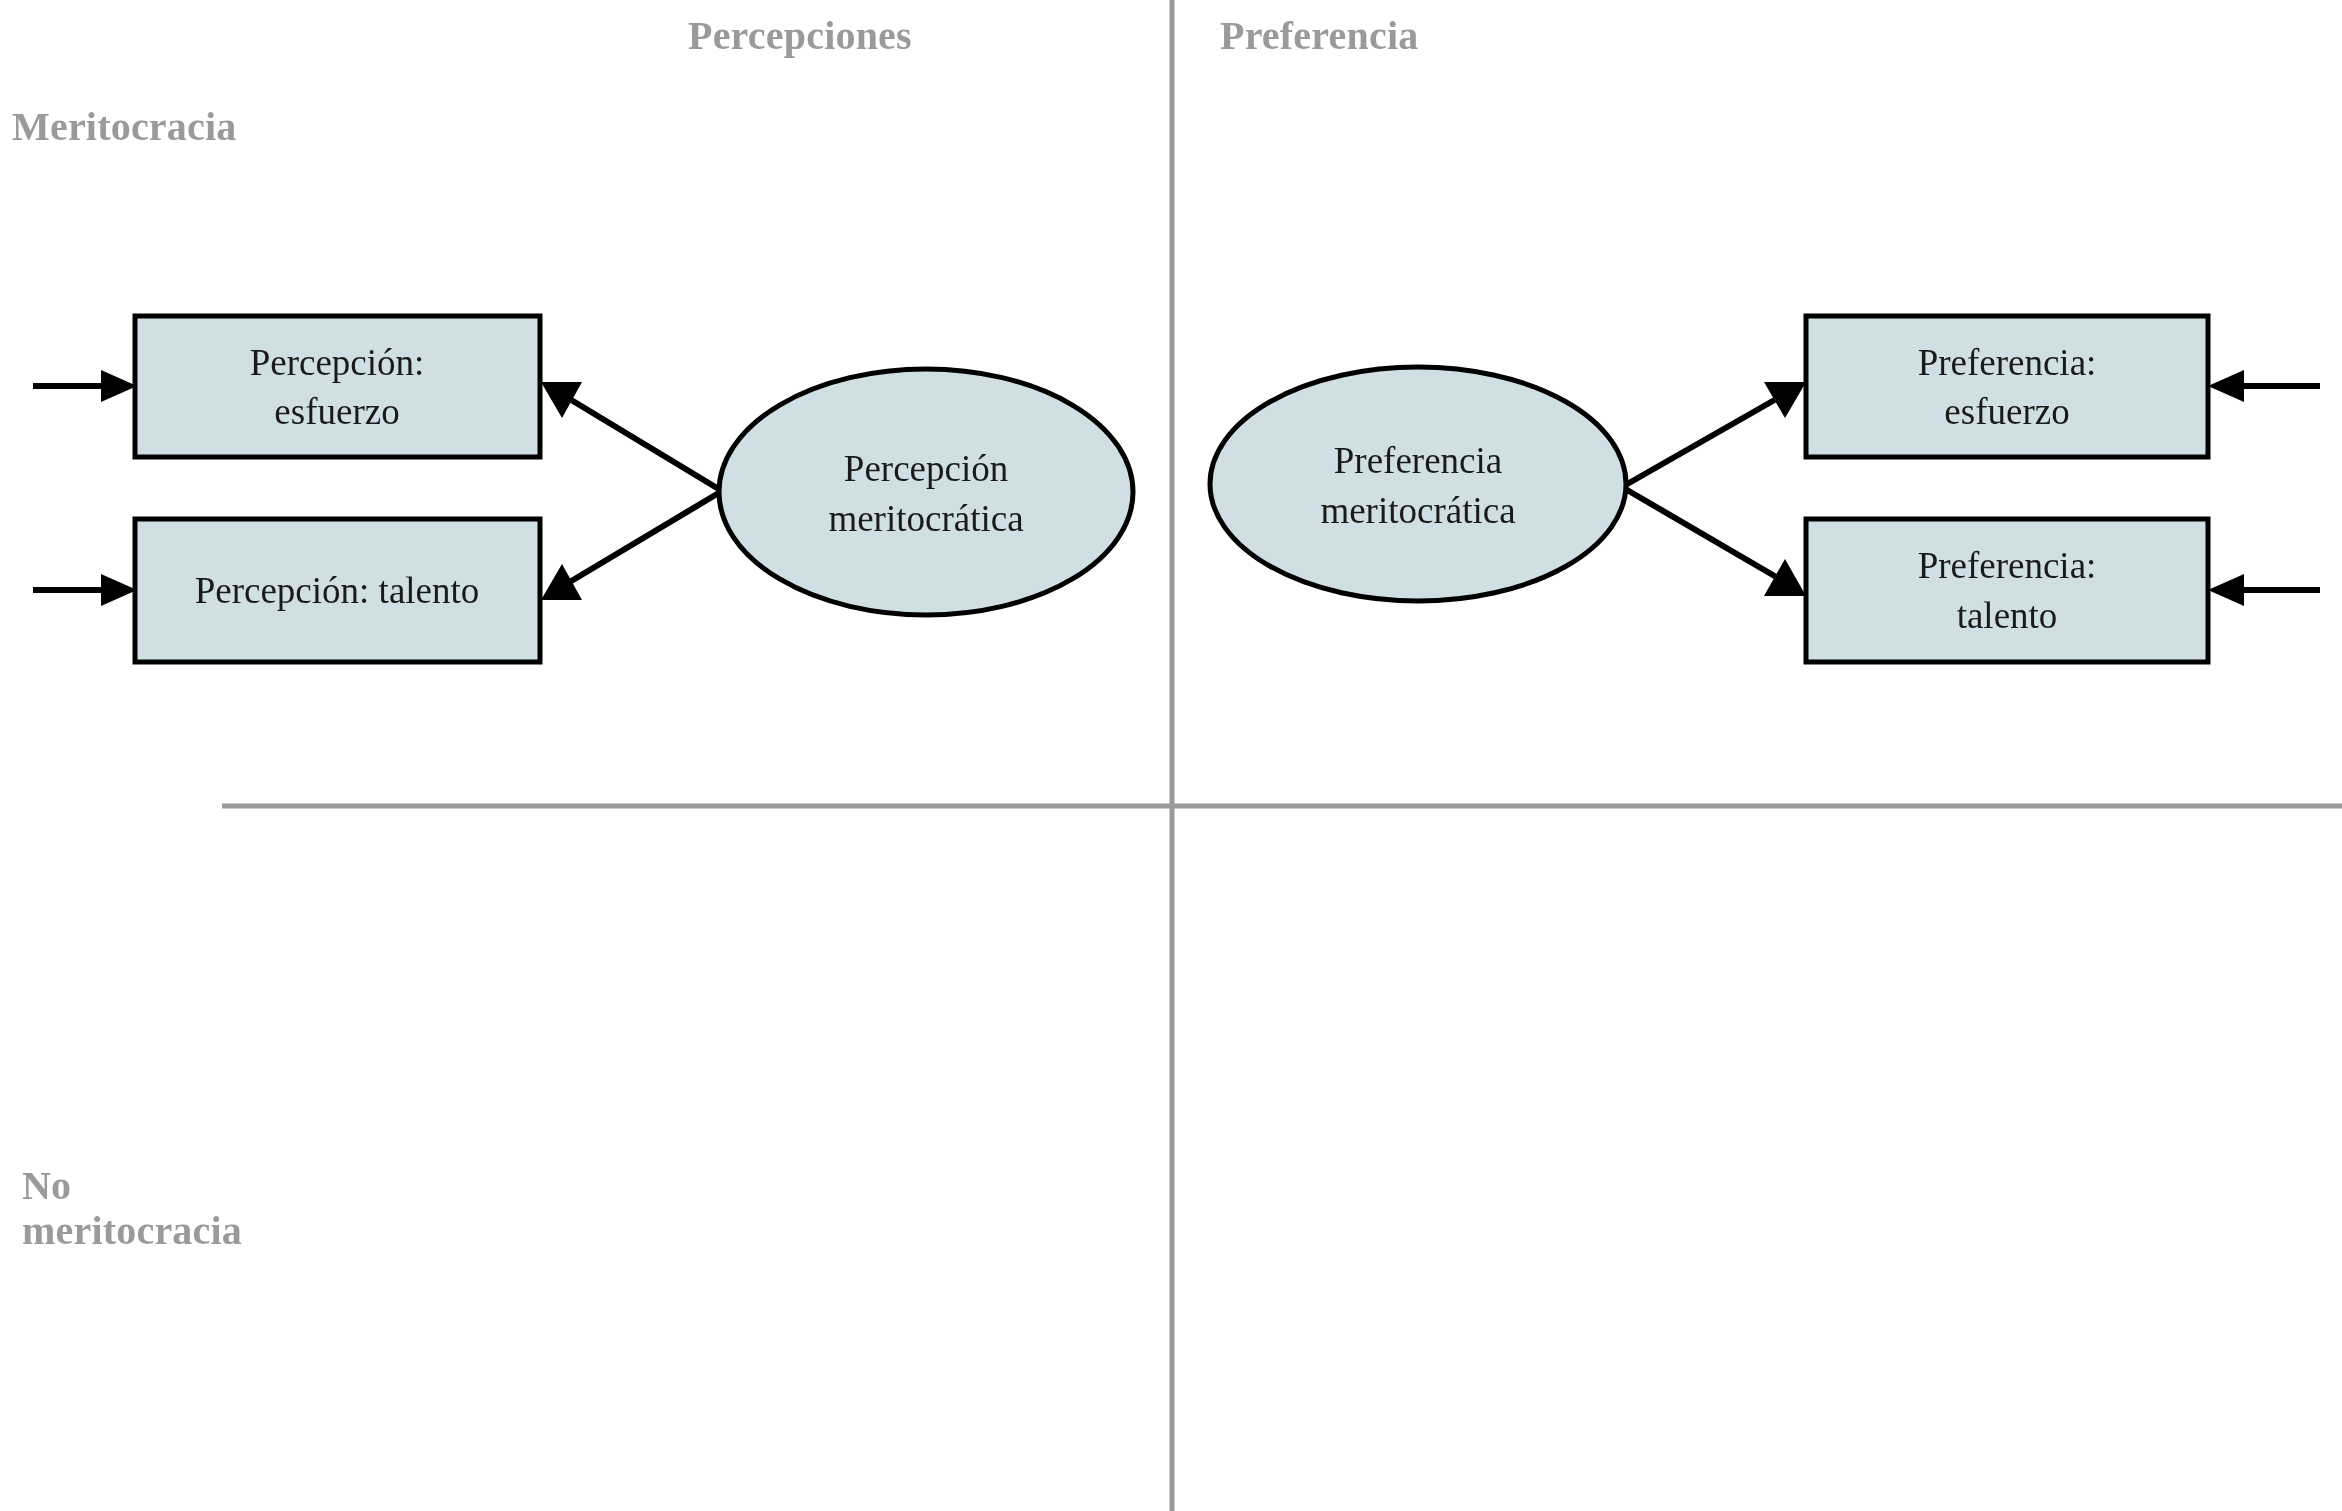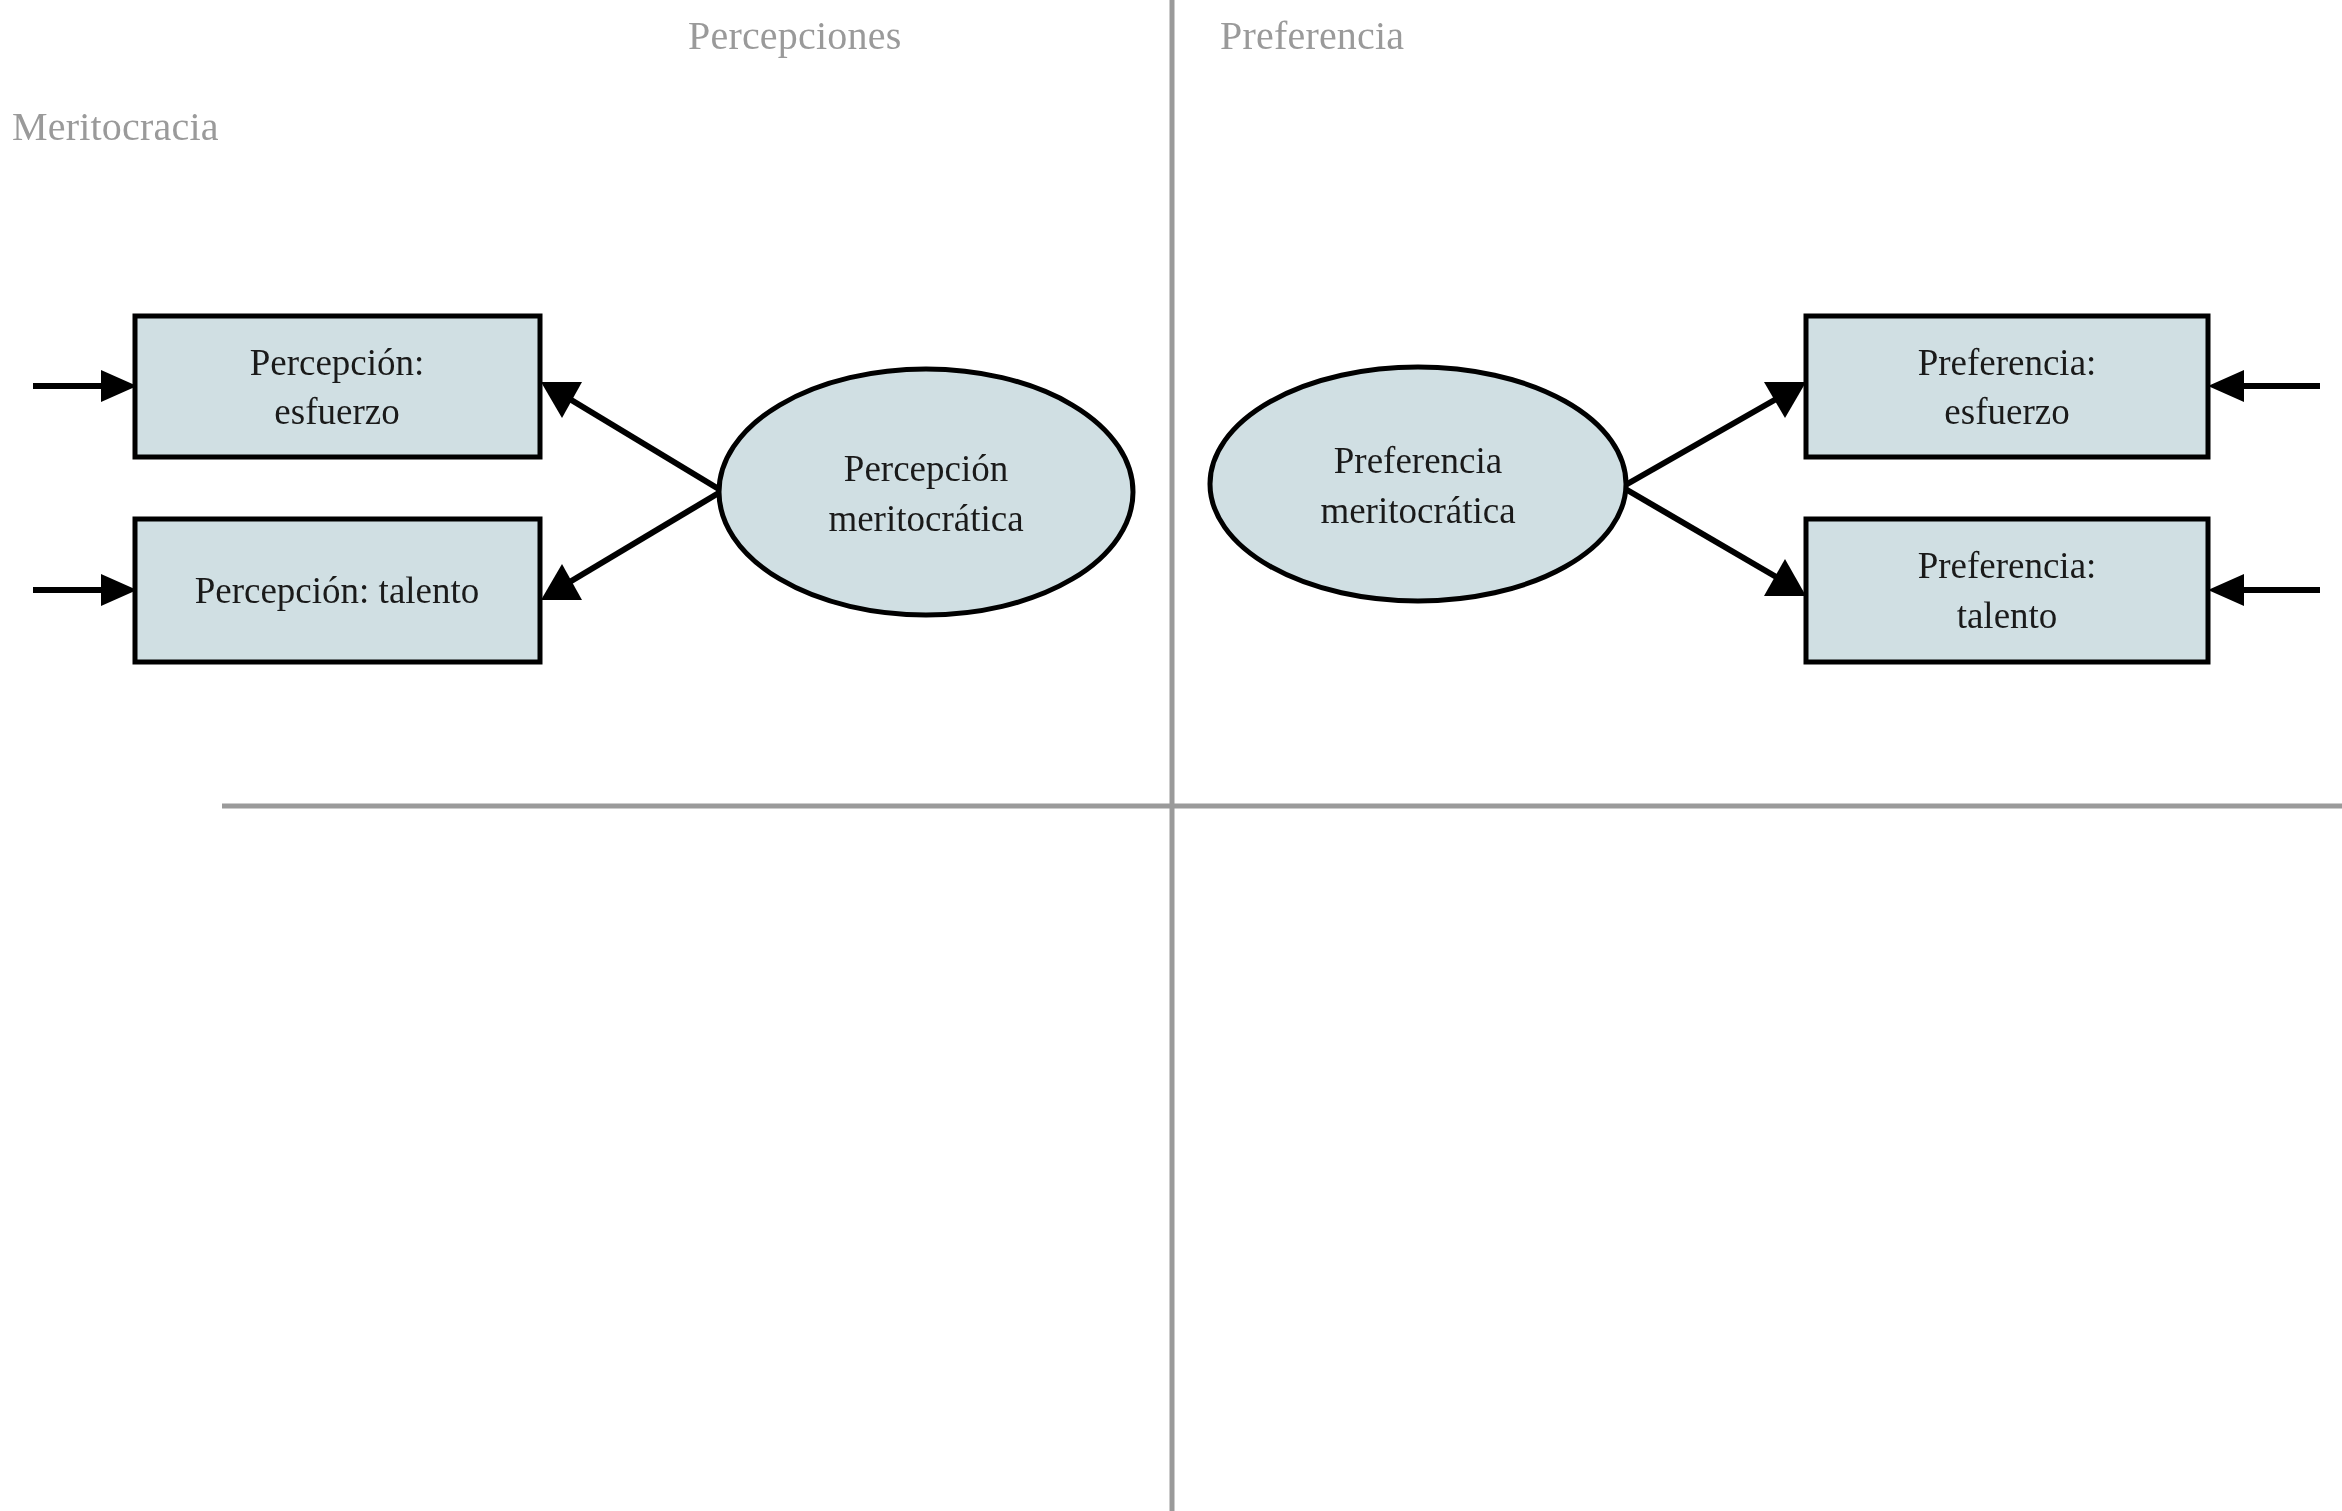--- a/index.html
+++ b/index.html
@@ -26,7 +26,7 @@
     position: absolute;
     color: #9a9a9a;
     font-family: "Liberation Serif", "DejaVu Serif", serif;
-    font-weight: normal;
+    font-weight: bold;
     font-size: 40px;
     line-height: 1.12;
     white-space: pre-line;

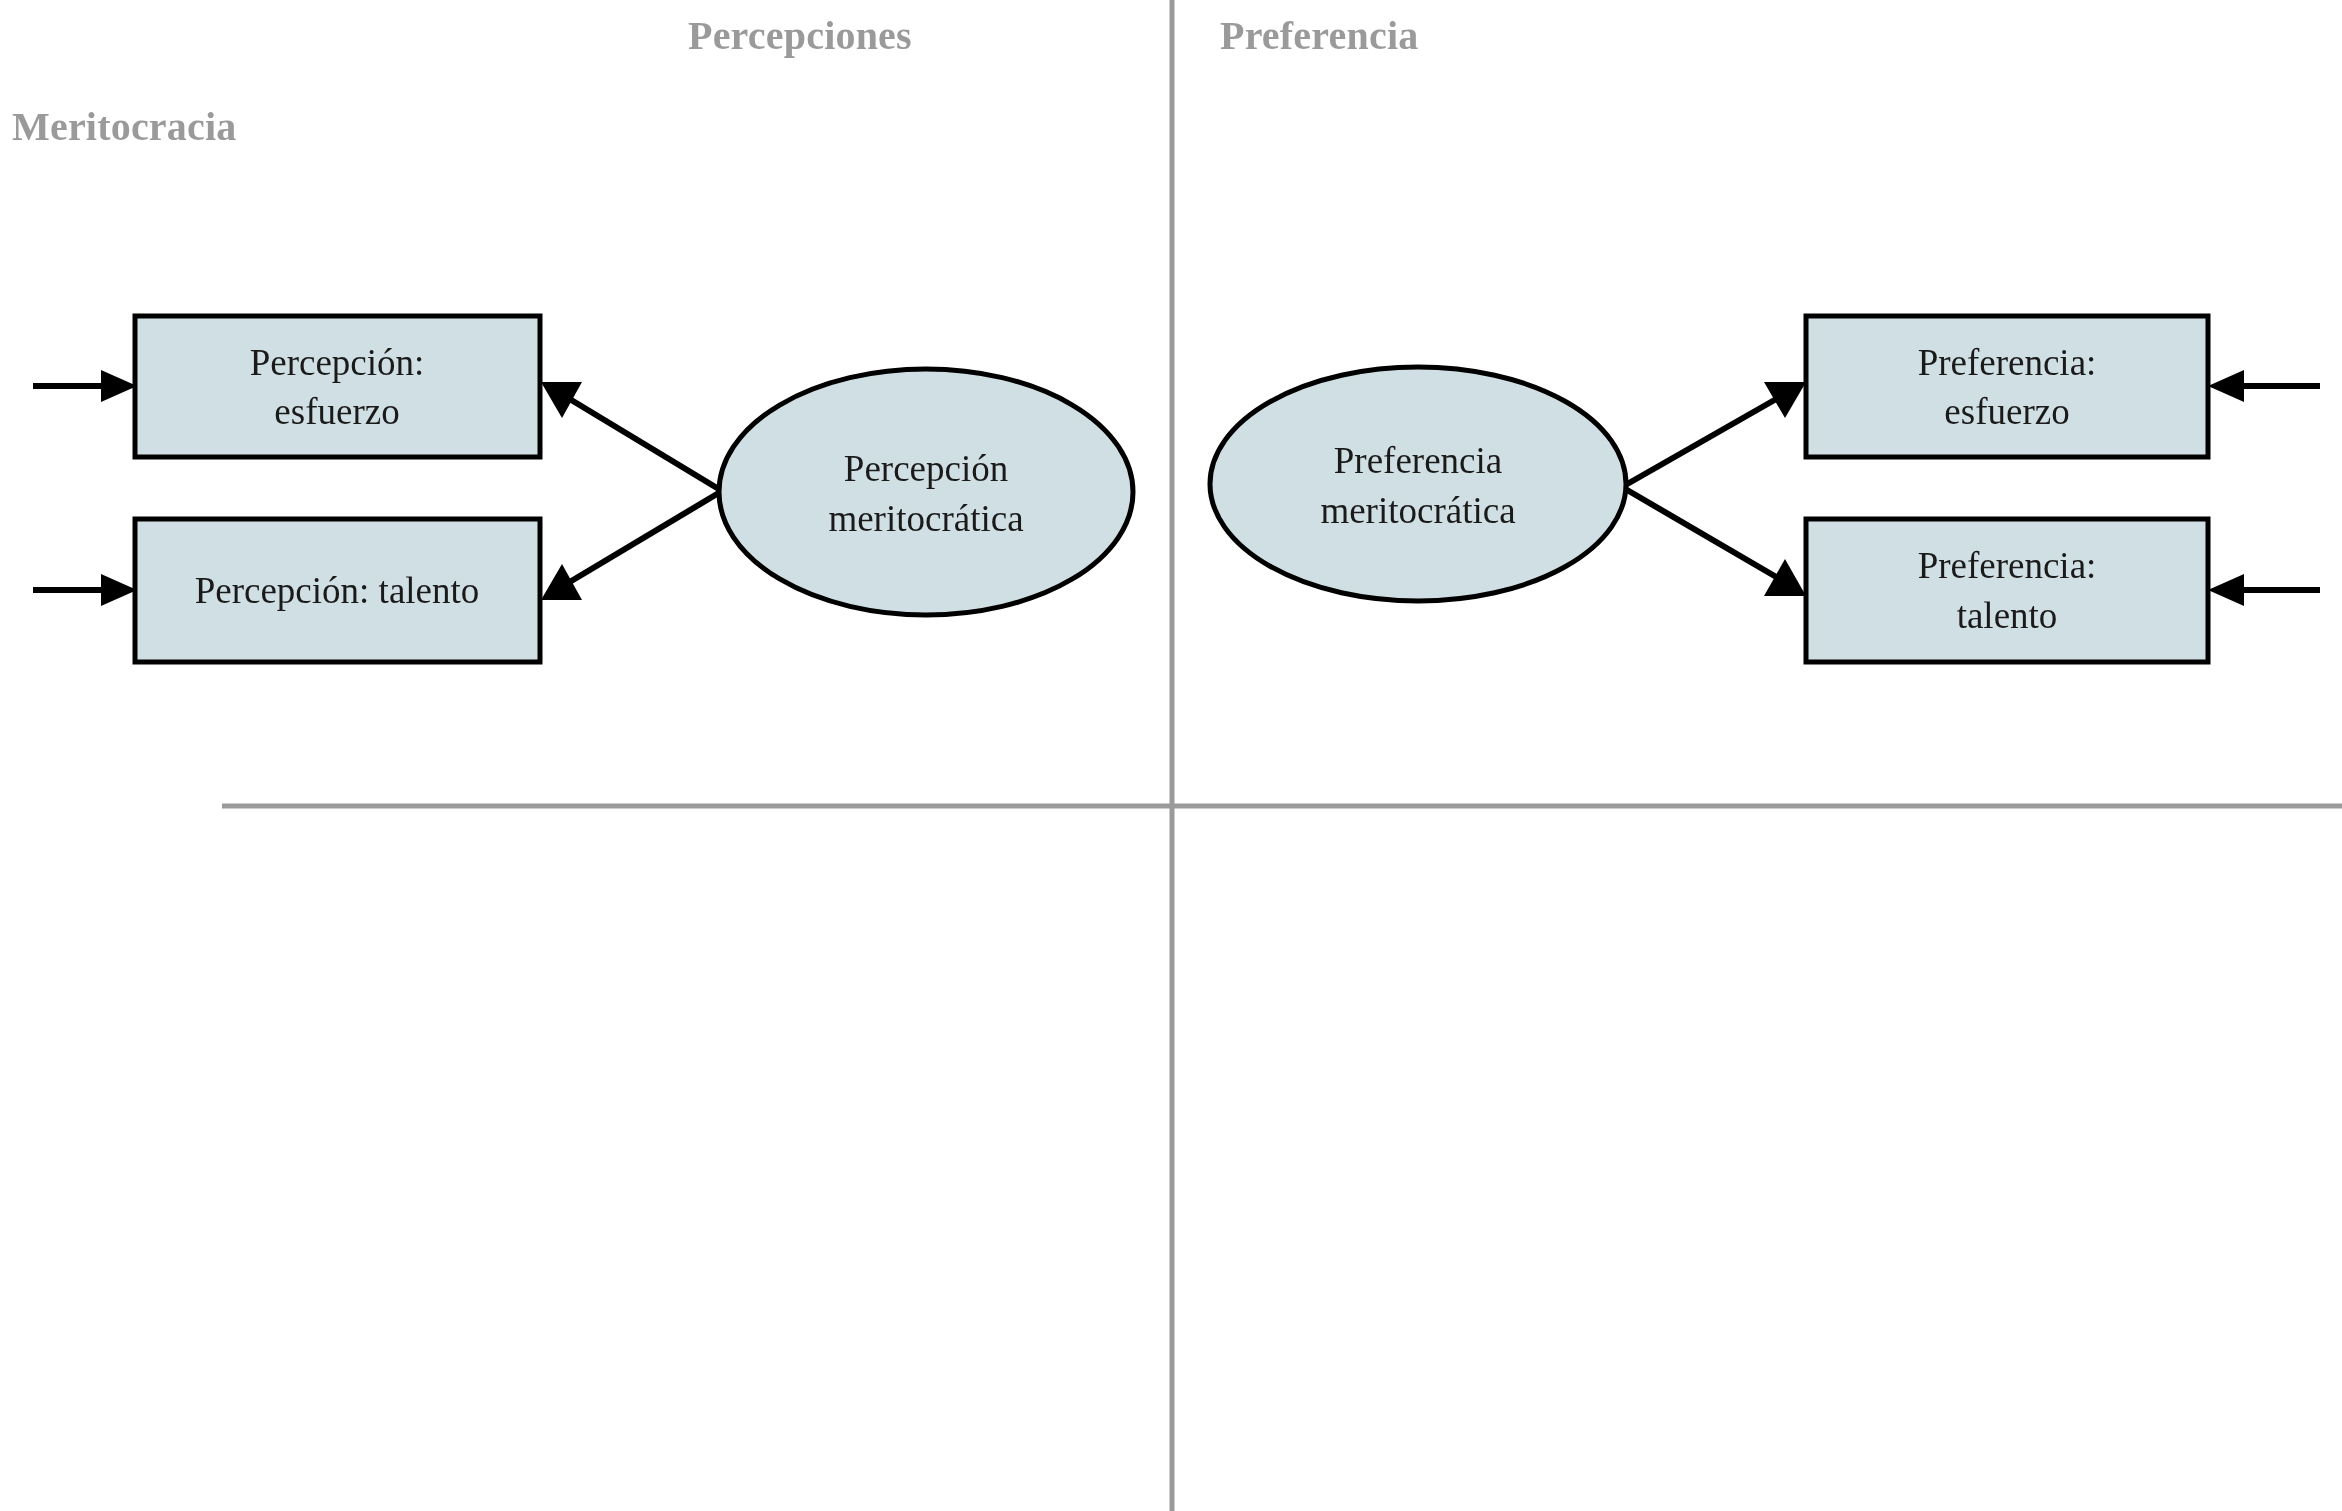--- a/index.html
+++ b/index.html
@@ -72,6 +72,8 @@
 
   <div class="quad-label" id="label-meritocracia">Meritocracia</div>
 
+  <div class="quad-label" id="label-no-meritocracia">No
+meritocracia</div>
 
   <svg class="layer" viewBox="0 0 2342 1511">
 

